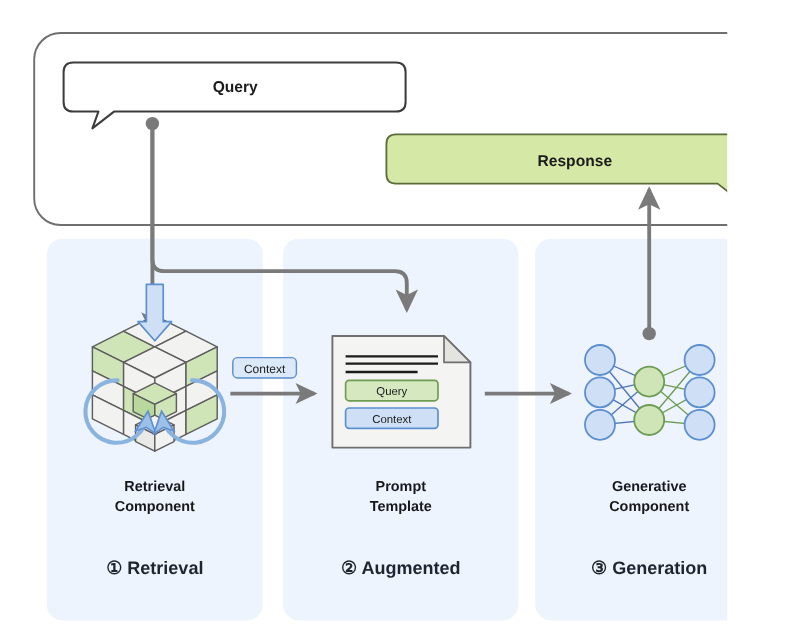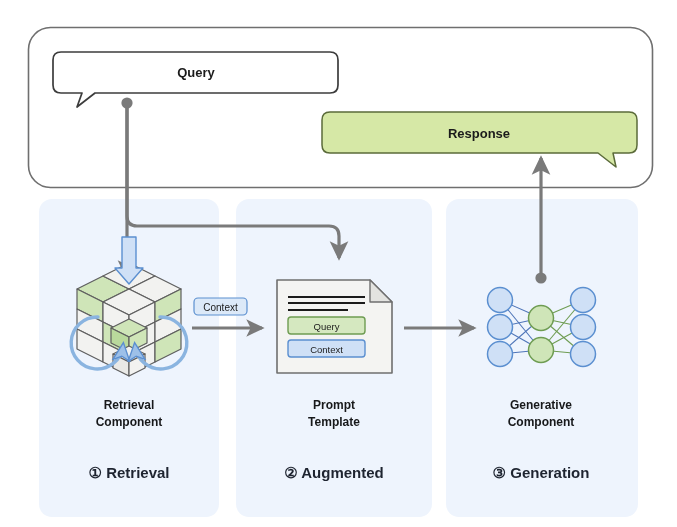--- a/index.html
+++ b/index.html
@@ -10,7 +10,7 @@
   }
   #stage {
     position: relative;
-    width: 677px; height: 527px;
+    width: 606px; height: 527px;
     background: #ffffff;
     overflow: hidden;
   }

